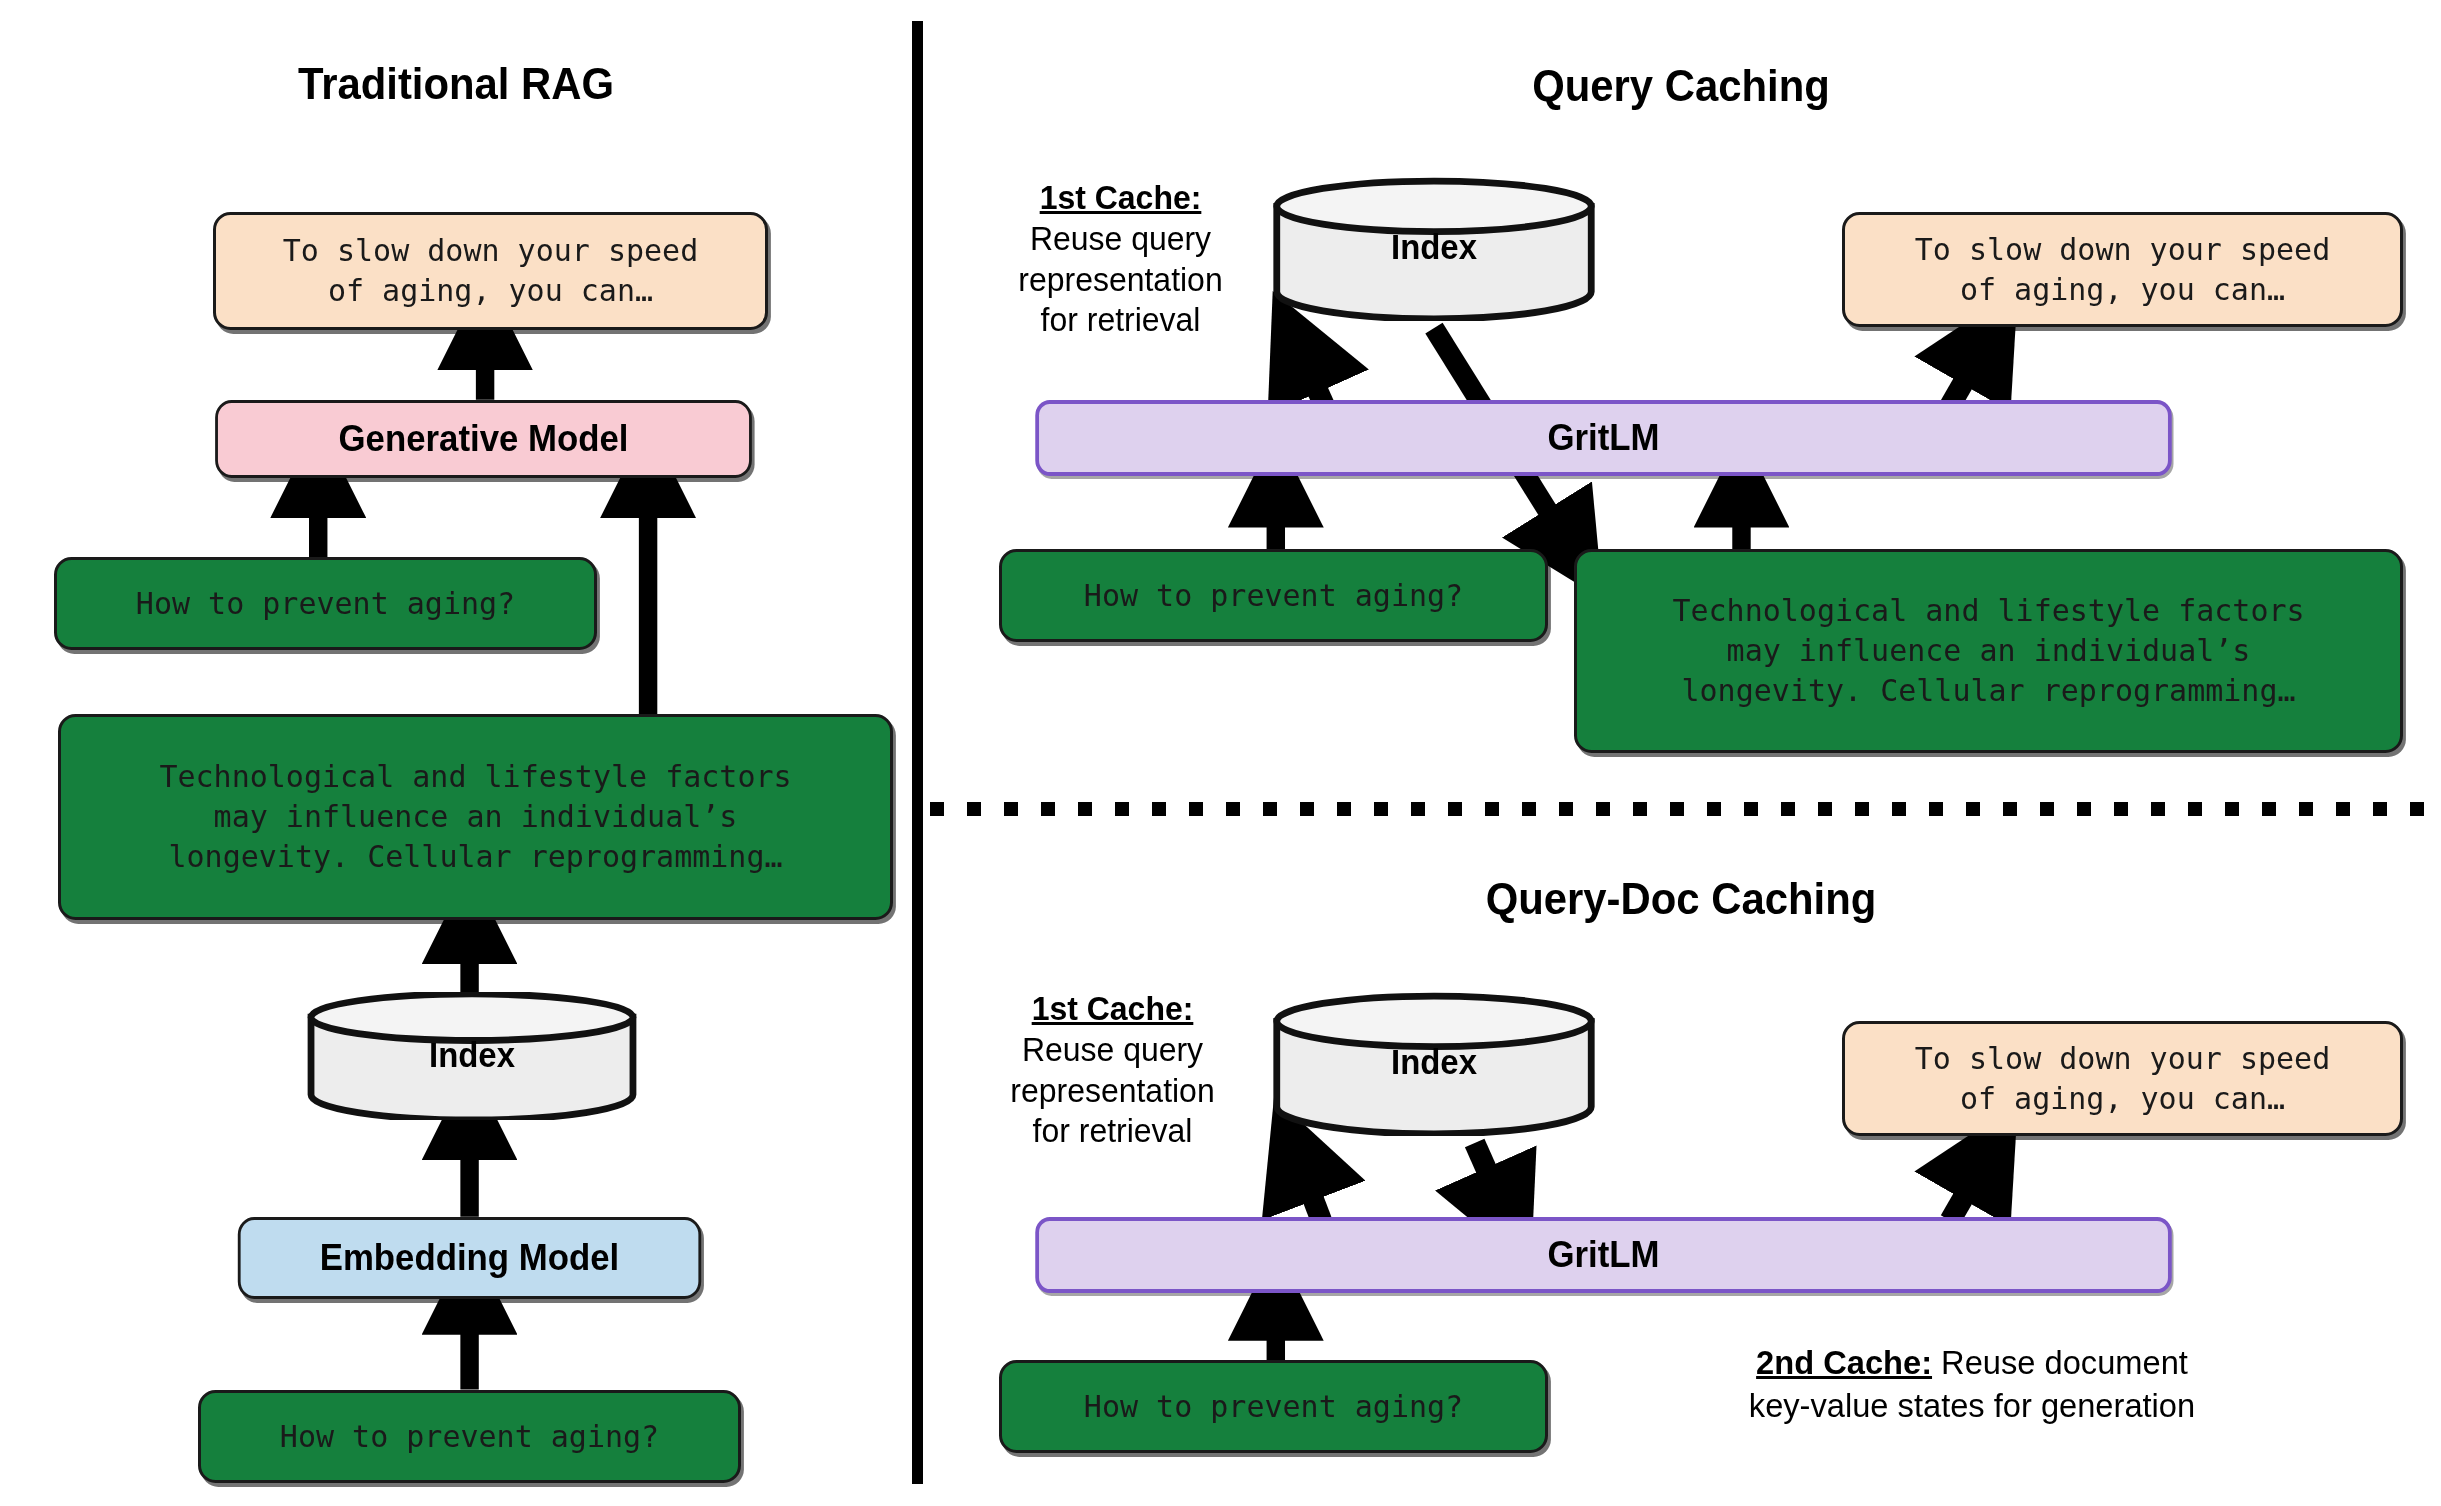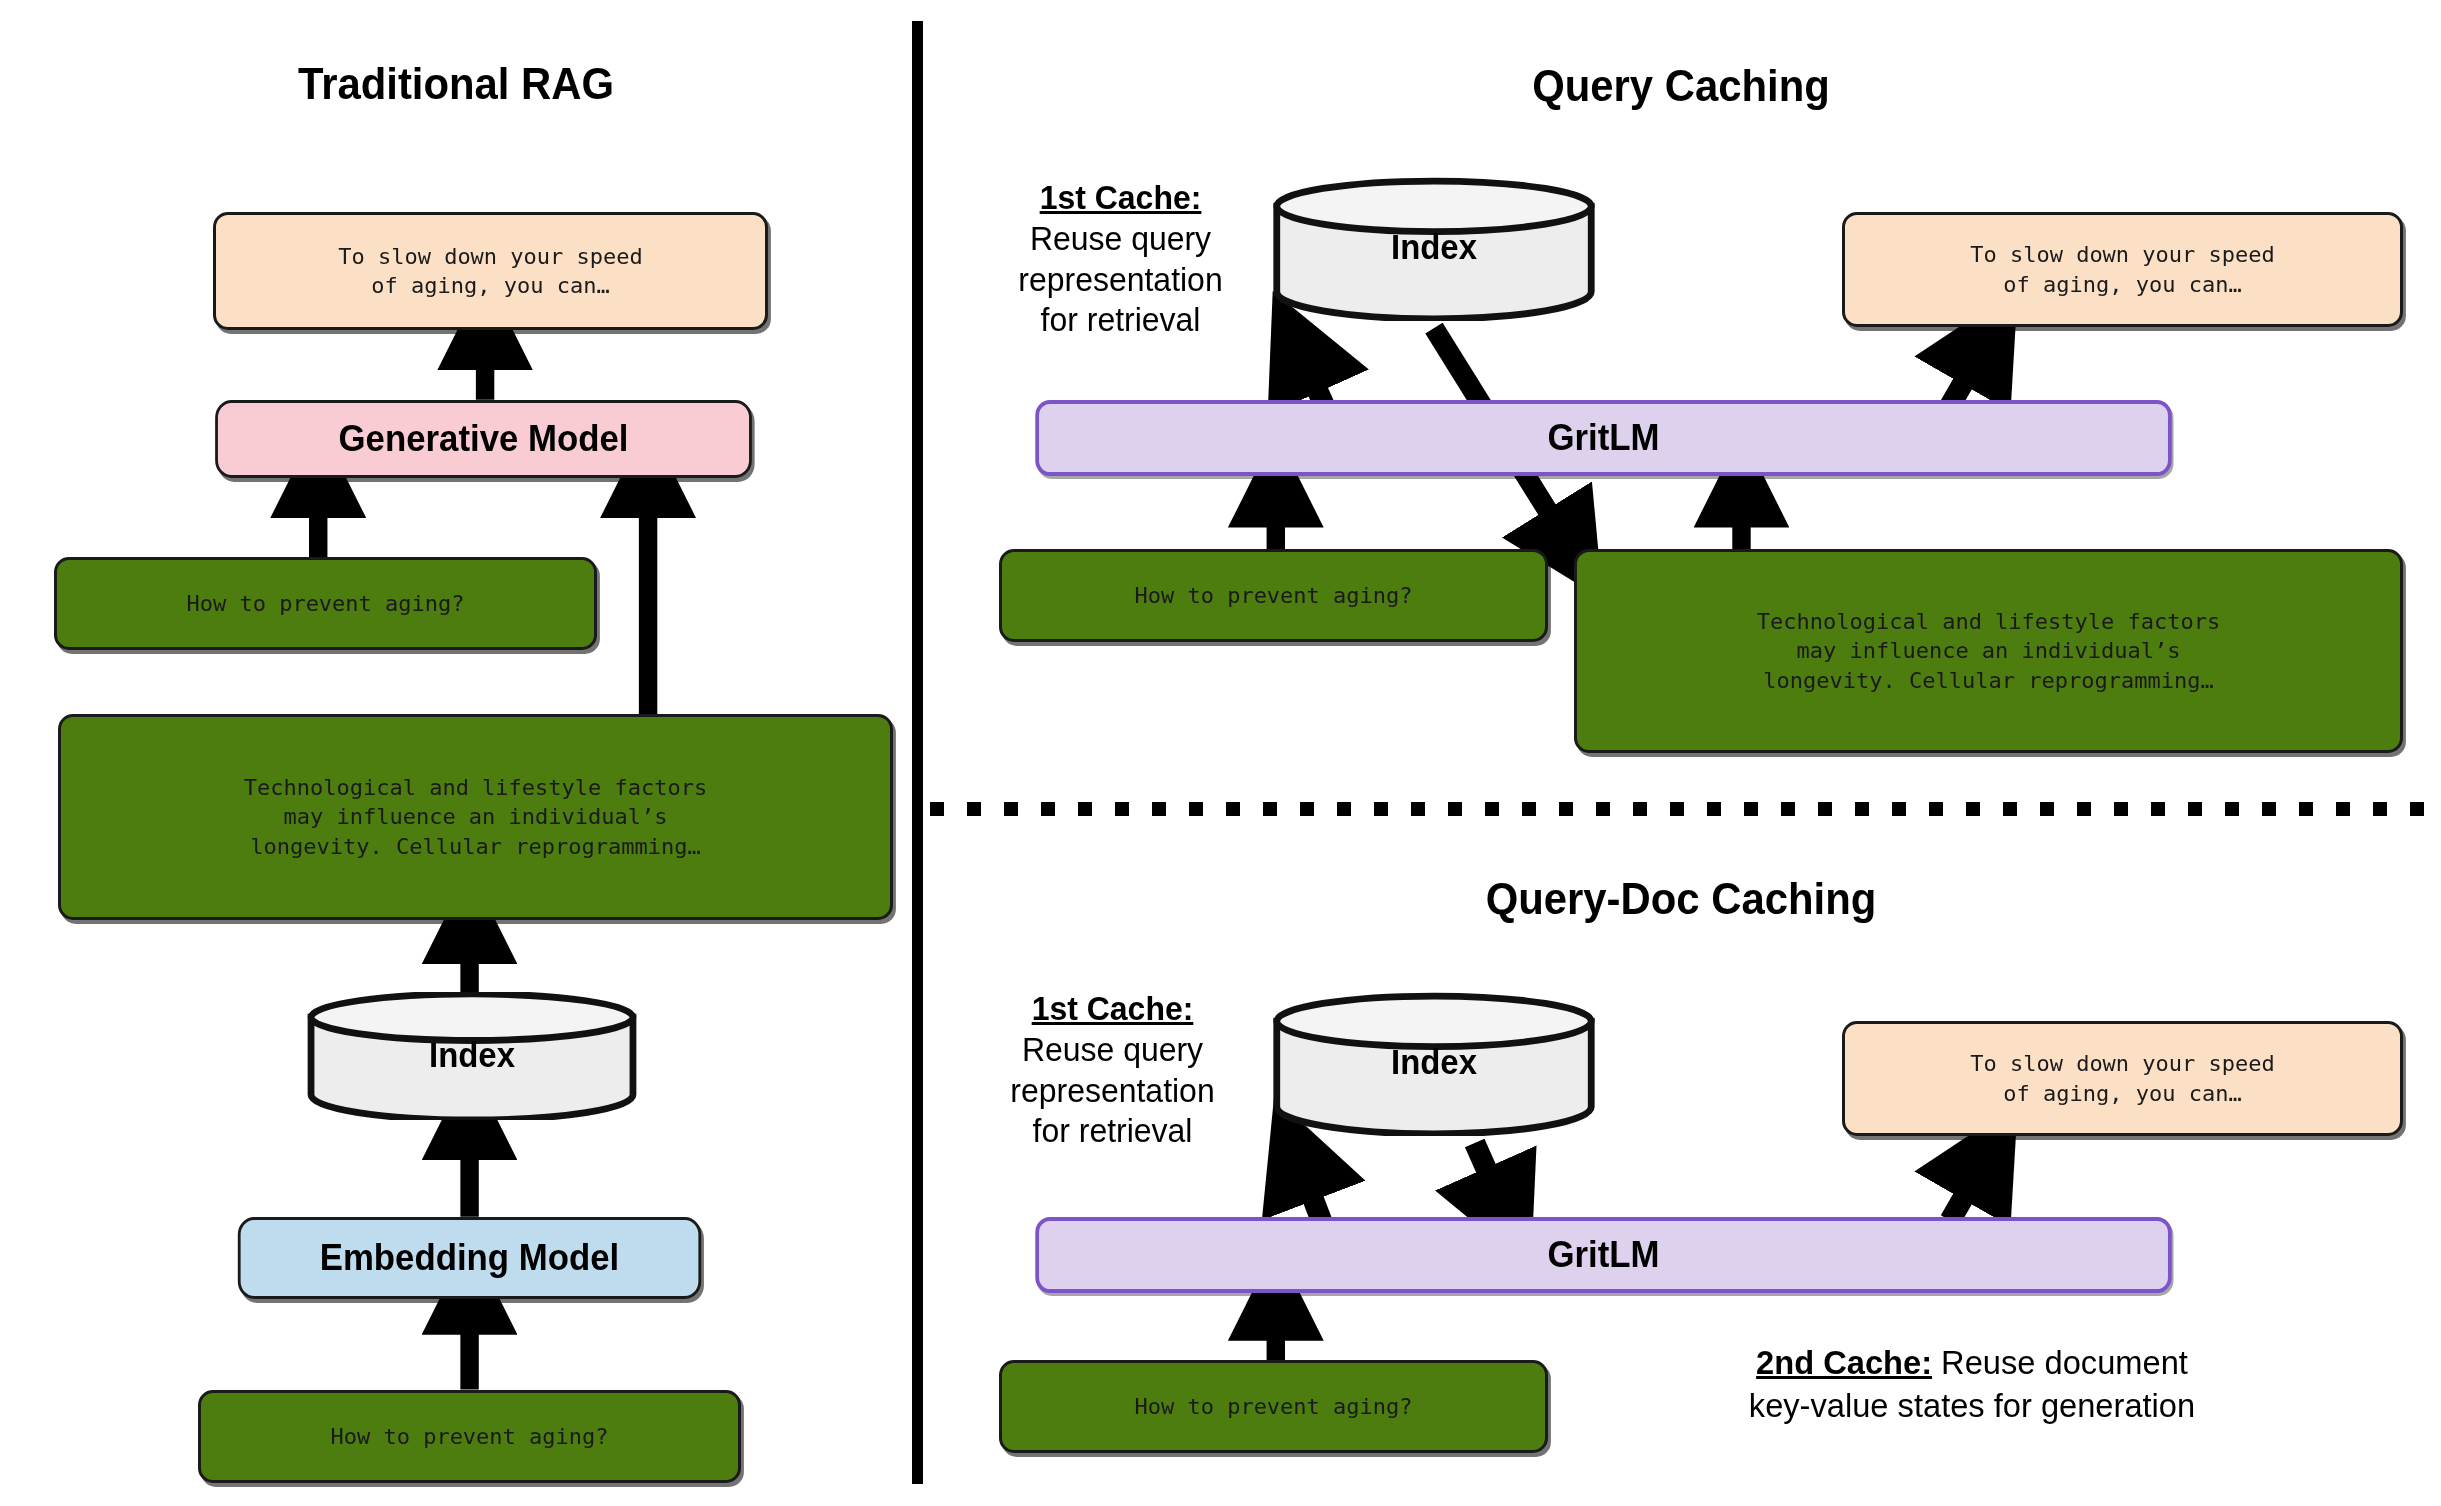--- a/index.html
+++ b/index.html
@@ -27,9 +27,8 @@
   }
   .box-mono{
     font-family:"DejaVu Sans Mono","Liberation Mono",monospace;
-    font-size:22px;color:#1a1a1a;line-height:1.33;letter-spacing:0px;
+    font-size:30px;color:#1a1a1a;line-height:1.33;letter-spacing:0px;
     white-space:pre-line;
-    border-radius:15px;
   }
   .box-sans{
     font-family:"Liberation Sans", sans-serif;

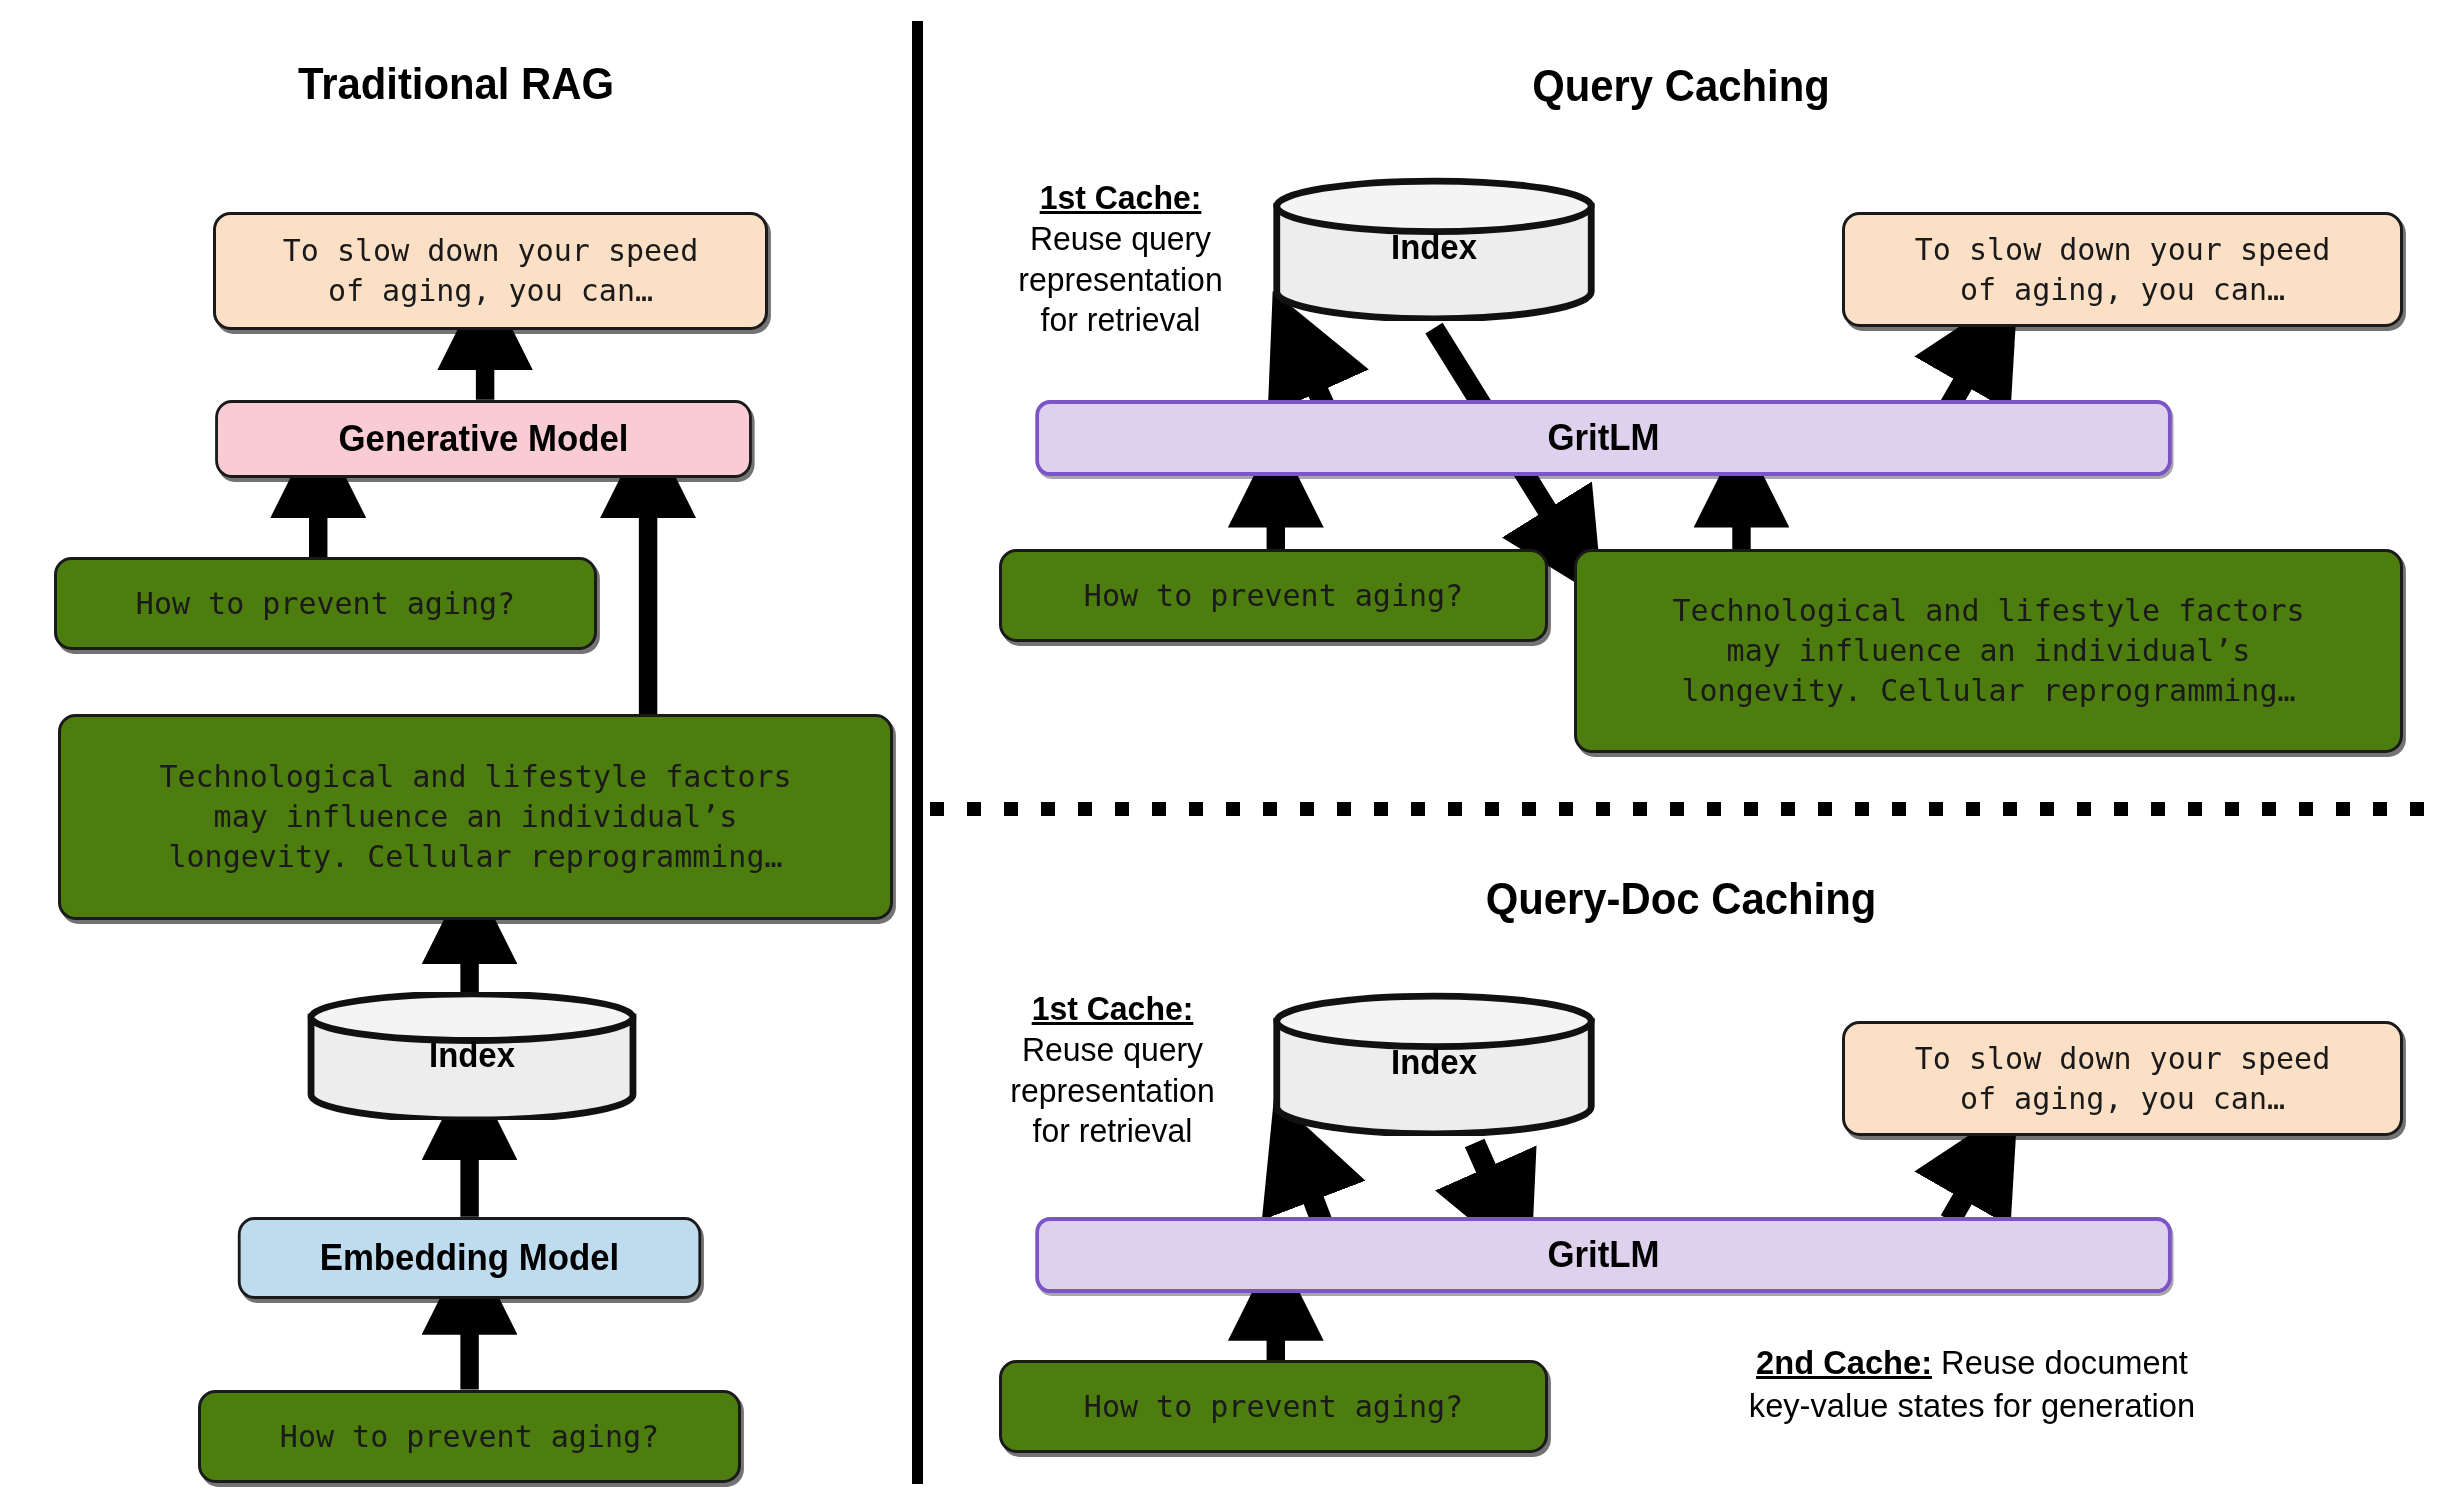--- a/index.html
+++ b/index.html
@@ -35,7 +35,7 @@
     font-weight:bold;font-size:37px;color:#000;
     transform:scaleX(0.94);
   }
-  .yellow{background:#4d7c0f;}
+  .yellow{background:#15803d;}
   .peach {background:#FBE0C6;}
   .pink  {background:#F9CBD3;}
   .blue  {background:#BFDCEF;}

